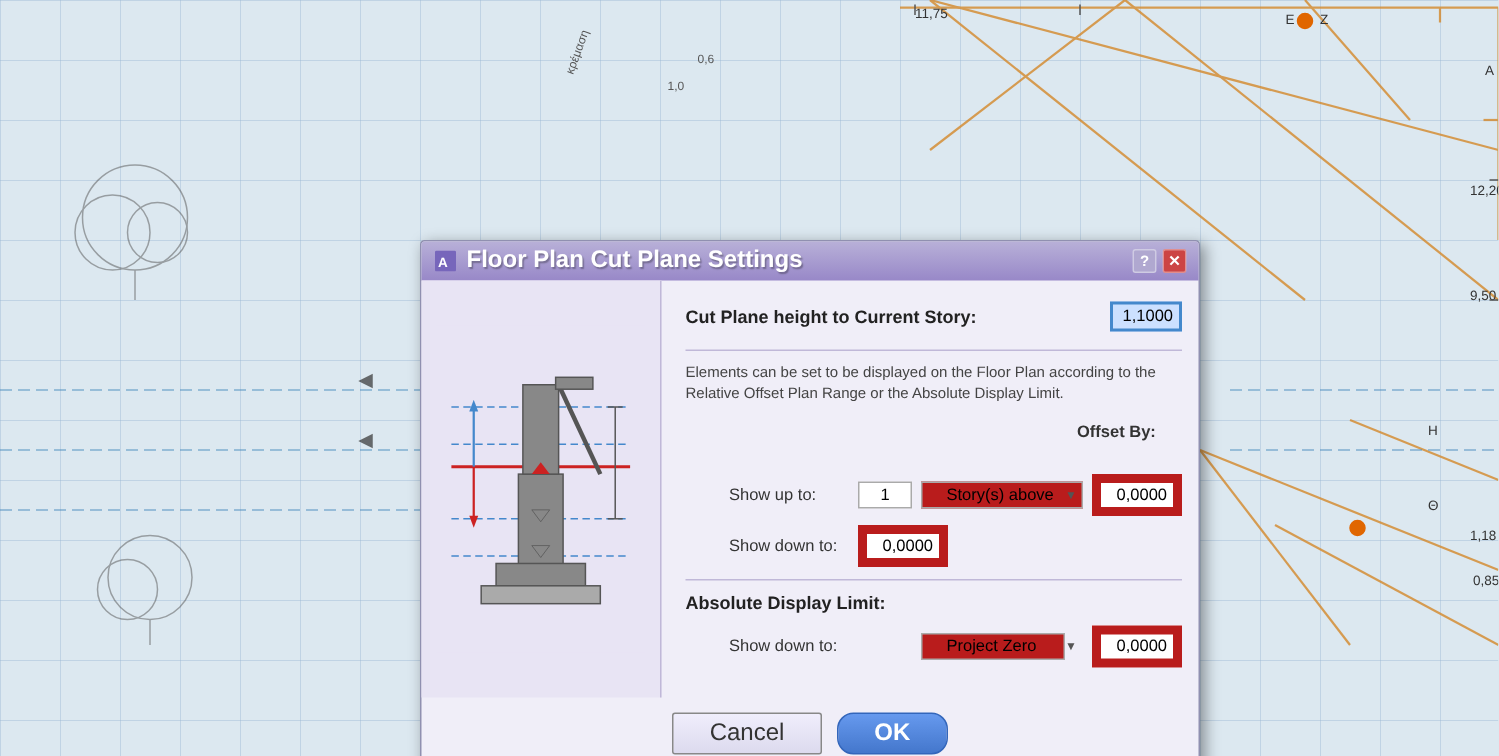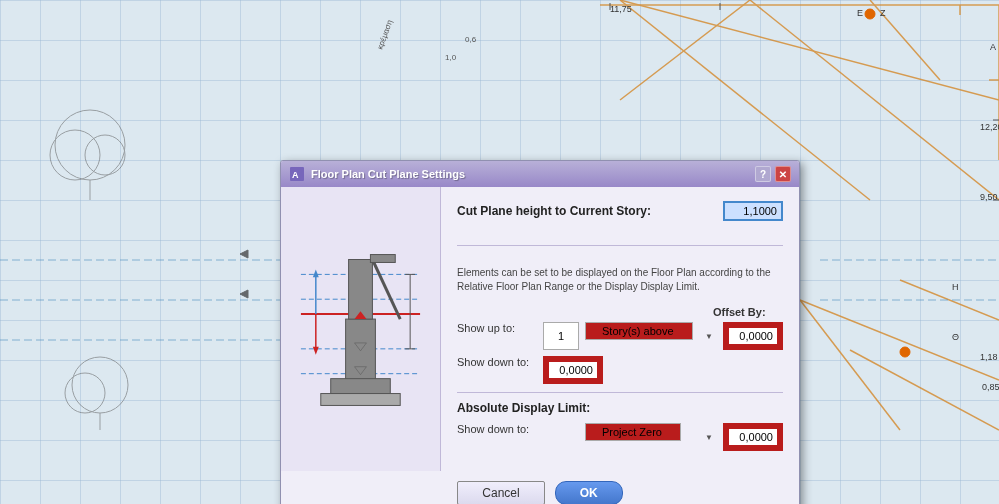--- a/index.html
+++ b/index.html
@@ -69,7 +69,7 @@
 
     .dialog-title-text {
       color: #fff;
-      font-size: 11px;
+      font-size: 16px;
       font-weight: bold;
       text-shadow: 1px 1px 1px rgba(0,0,0,0.3);
     }

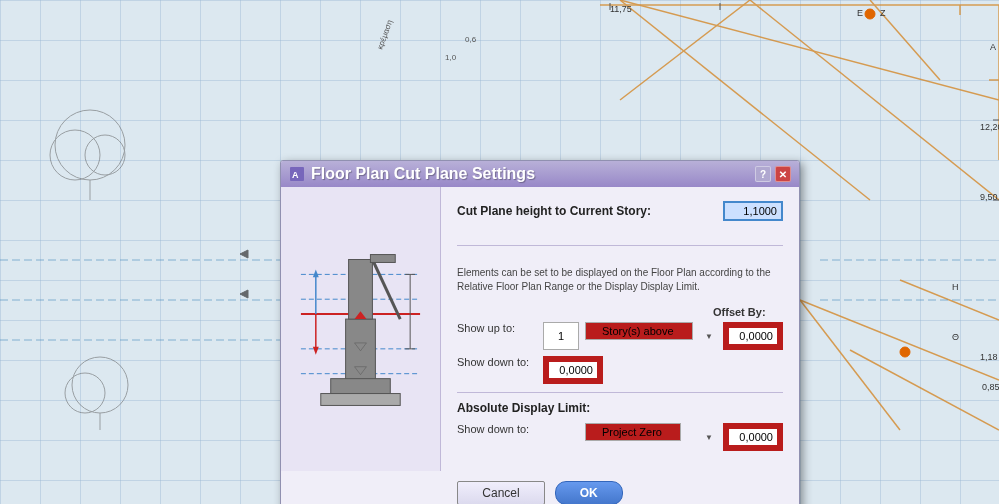--- a/index.html
+++ b/index.html
@@ -131,8 +131,8 @@
       display: flex;
       align-items: center;
       justify-content: space-between;
-      margin-bottom: 20px;
-      padding-bottom: 24px;
+      margin-bottom: 8px;
+      padding-bottom: 12px;
       border-bottom: 1px solid #c0b8d8;
     }
 

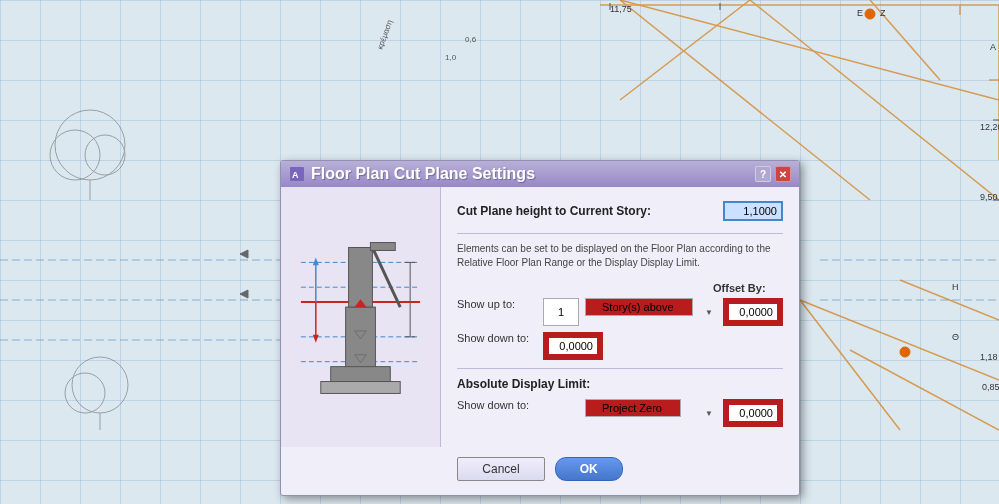--- a/index.html
+++ b/index.html
@@ -143,7 +143,7 @@
     }
 
     .cut-plane-input {
-      width: 60px;
+      width: 48px;
       padding: 2px 4px;
       border: 2px solid #4488cc;
       background: #cce0ff;

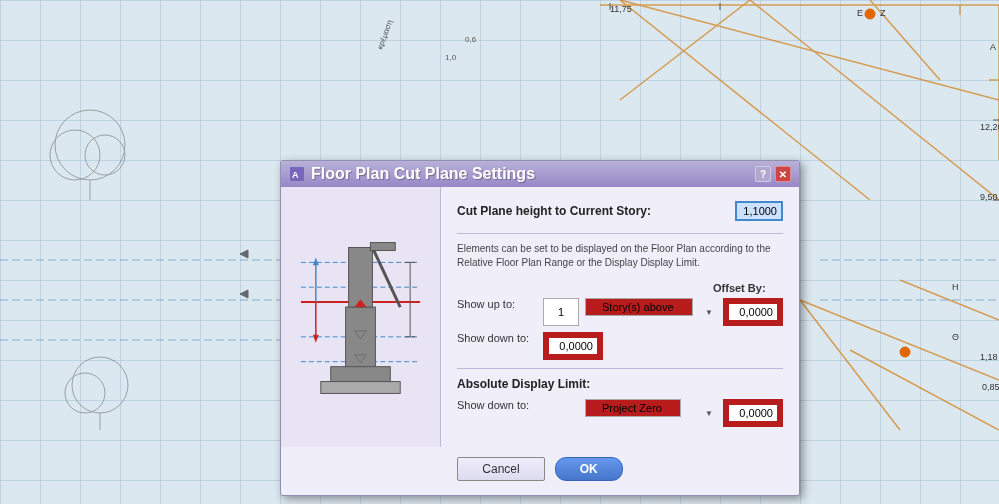--- a/index.html
+++ b/index.html
@@ -432,7 +432,7 @@
         <input type="text" class="cut-plane-input" value="1,1000" style="">
       </div>
 
-      <p class="info-text">Elements can be set to be displayed on the Floor Plan according to the Relative Floor Plan Range or the Display Display Limit.</p>
+      <p class="info-text">Elements can be set to be displayed on the Floor Plan according to the Relative Offset Plan Range or the Absolute Display Limit.</p>
 
 
       <div class="offset-header">

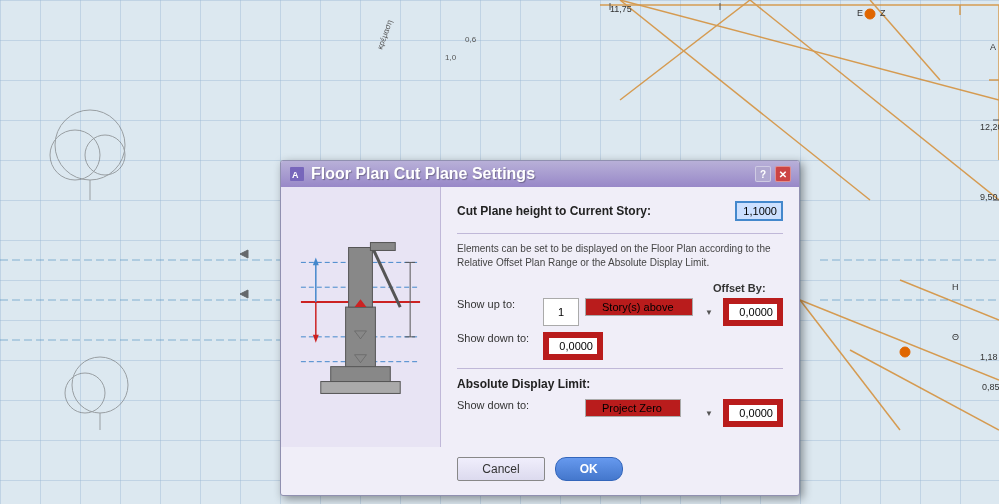--- a/index.html
+++ b/index.html
@@ -171,7 +171,7 @@
     .offset-header {
       display: flex;
       align-items: center;
-      margin-bottom: 4px;
+      margin-bottom: 22px;
       justify-content: flex-end;
     }
 

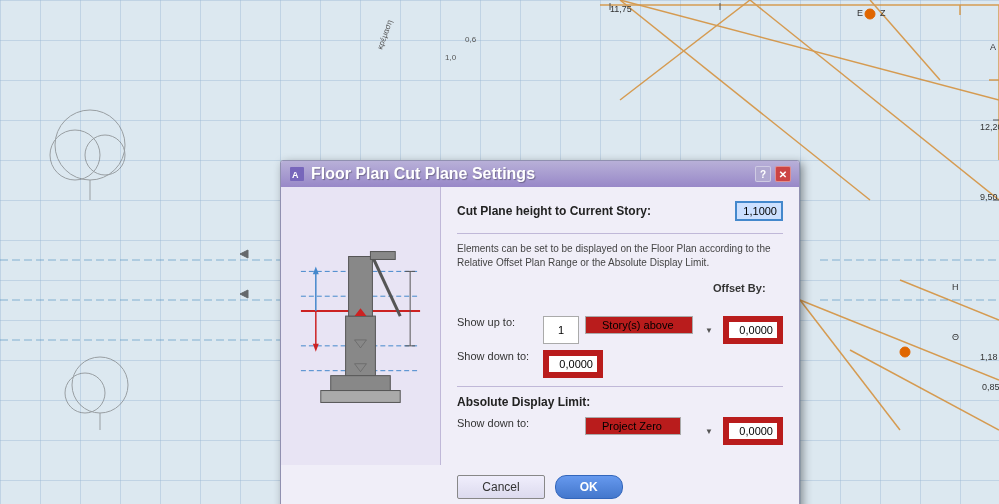--- a/index.html
+++ b/index.html
@@ -185,8 +185,10 @@
 
     .form-row {
       display: flex;
+      align-items: center;
       margin-bottom: 6px;
       gap: 6px;
+      margin-left: 29px;
     }
 
     .row-label {

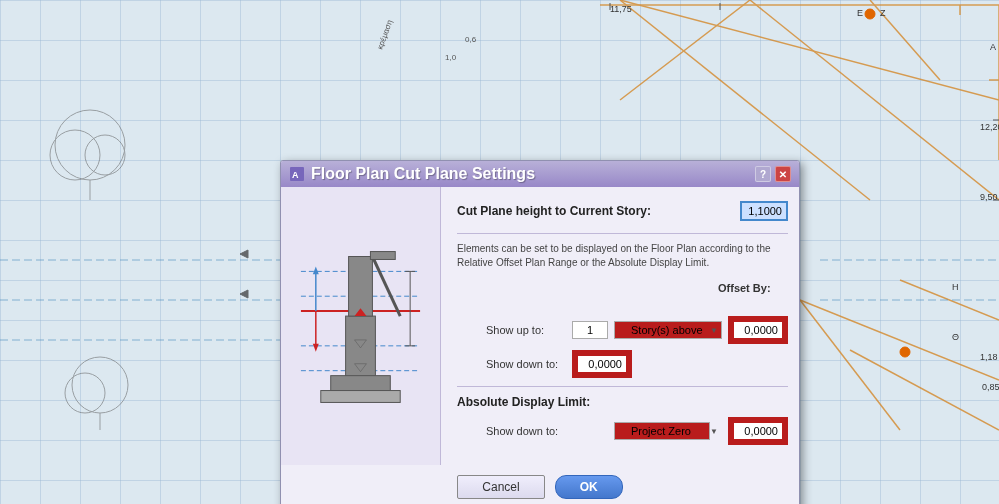--- a/index.html
+++ b/index.html
@@ -260,7 +260,7 @@
 
     .btn {
       padding: 4px 24px;
-      font-size: 12px;
+      font-size: 16px;
       border-radius: 2px;
       cursor: pointer;
       border: 1px solid #888;

